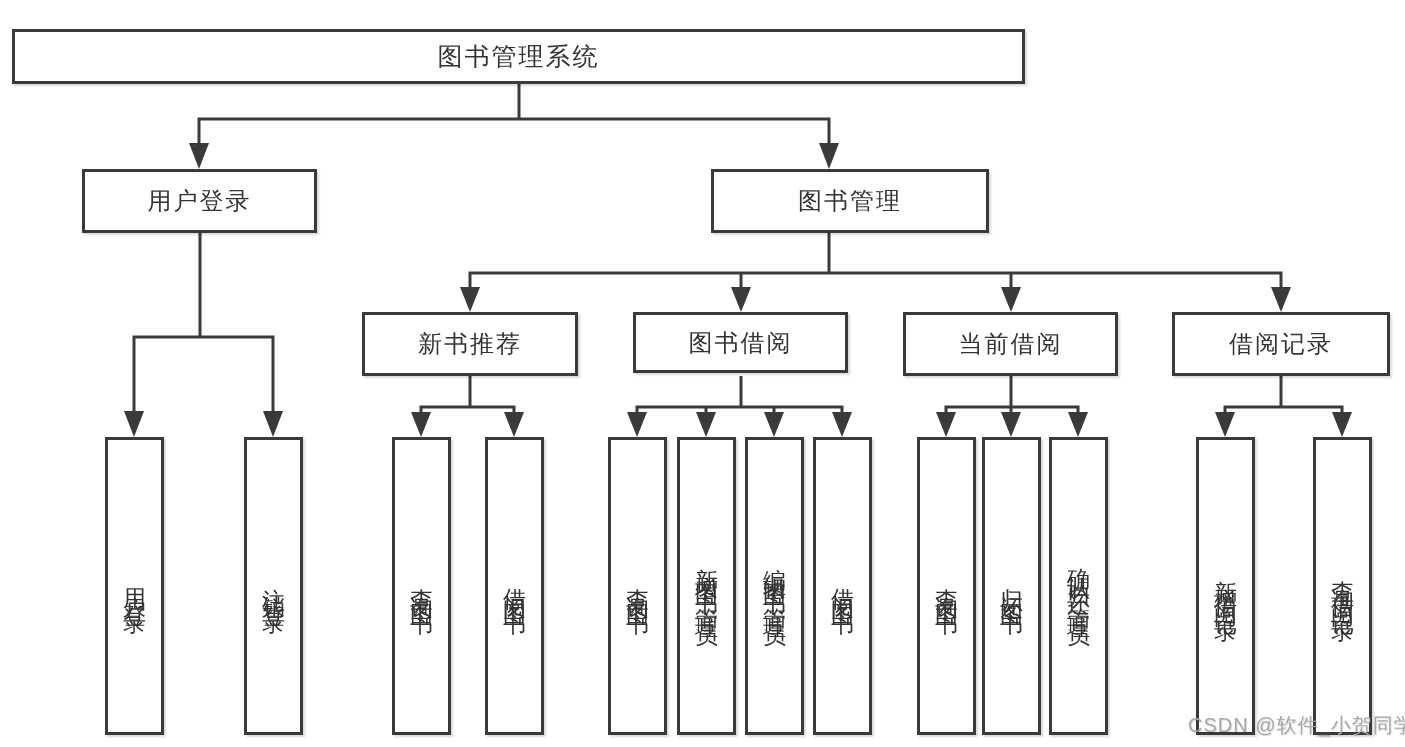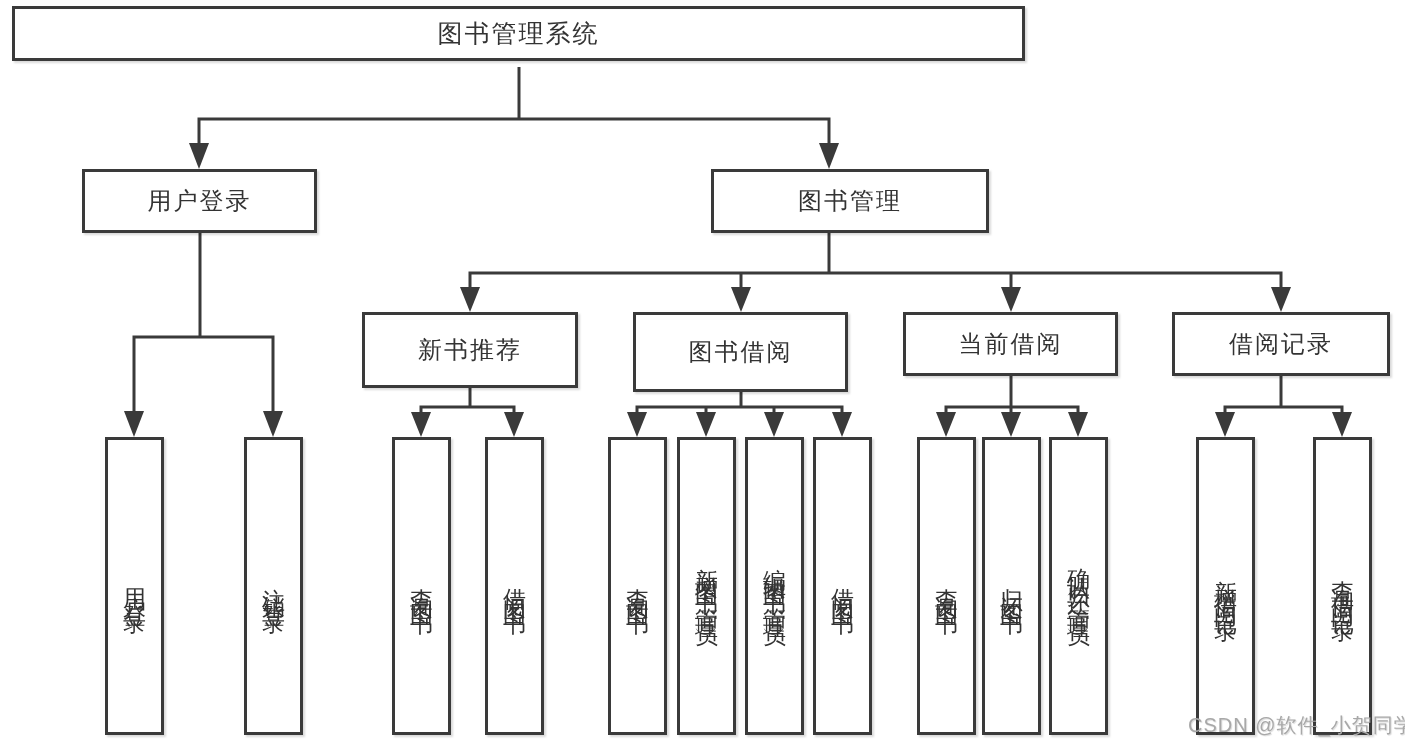--- a/index.html
+++ b/index.html
@@ -119,7 +119,7 @@
     </g>
   </svg>
 
-  <div class="node hbox root-box" style="left:12px; top:6px; width:1013px; height:55px;">图书管理系统</div>
+  <div class="node hbox root-box" style="left:12px; top:29px; width:1013px; height:55px;">图书管理系统</div>
 
   <div class="node hbox" style="left:82px; top:169px; width:235px; height:64px;">用户登录</div>
   <div class="node hbox" style="left:711px; top:169px; width:278px; height:64px;">图书管理</div>

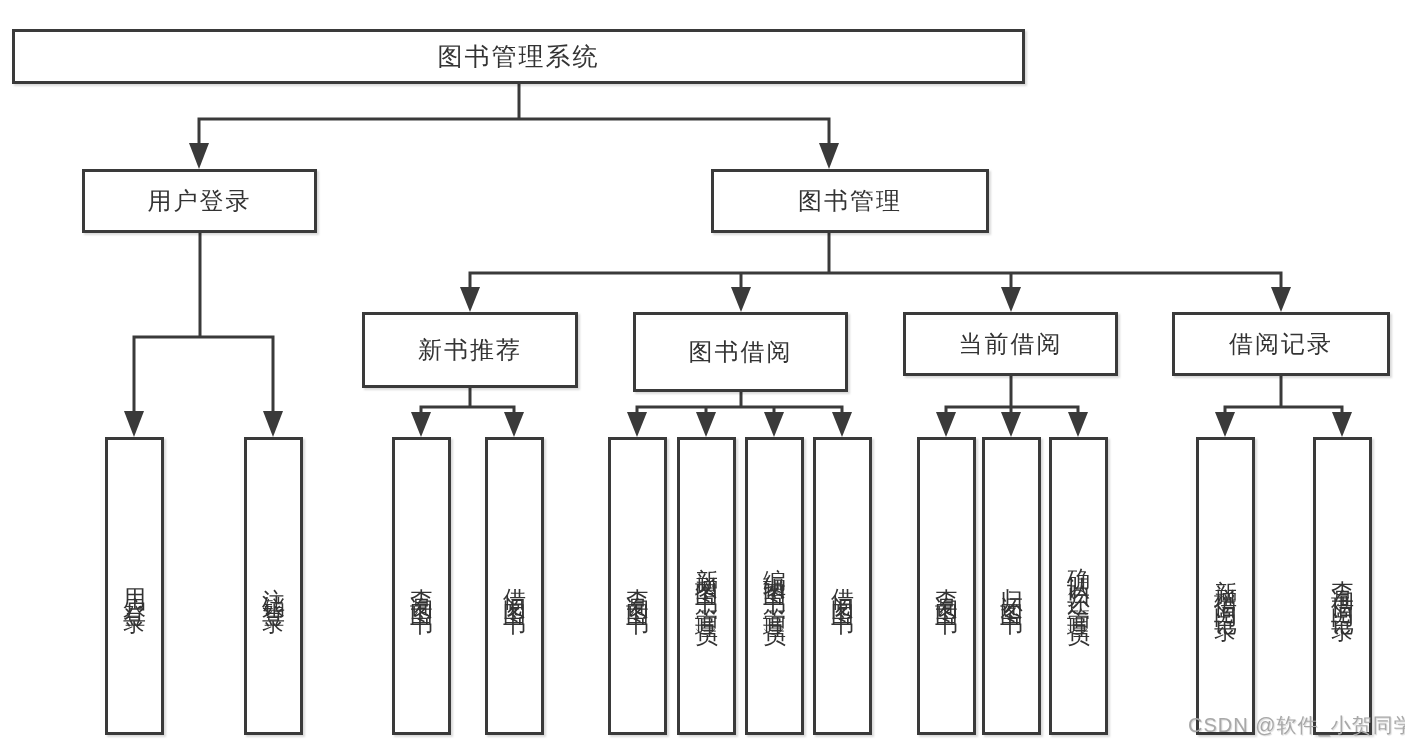--- a/index.html
+++ b/index.html
@@ -124,7 +124,7 @@
   <div class="node hbox" style="left:82px; top:169px; width:235px; height:64px;">用户登录</div>
   <div class="node hbox" style="left:711px; top:169px; width:278px; height:64px;">图书管理</div>
 
-  <div class="node hbox" style="left:362px; top:312px; width:216px; height:76px;">新书推荐</div>
+  <div class="node hbox" style="left:362px; top:312px; width:216px; height:64px;">新书推荐</div>
   <div class="node hbox" style="left:633px; top:312px; width:215px; height:80px;">图书借阅</div>
   <div class="node hbox" style="left:903px; top:312px; width:215px; height:64px;">当前借阅</div>
   <div class="node hbox" style="left:1172px; top:312px; width:218px; height:64px;">借阅记录</div>

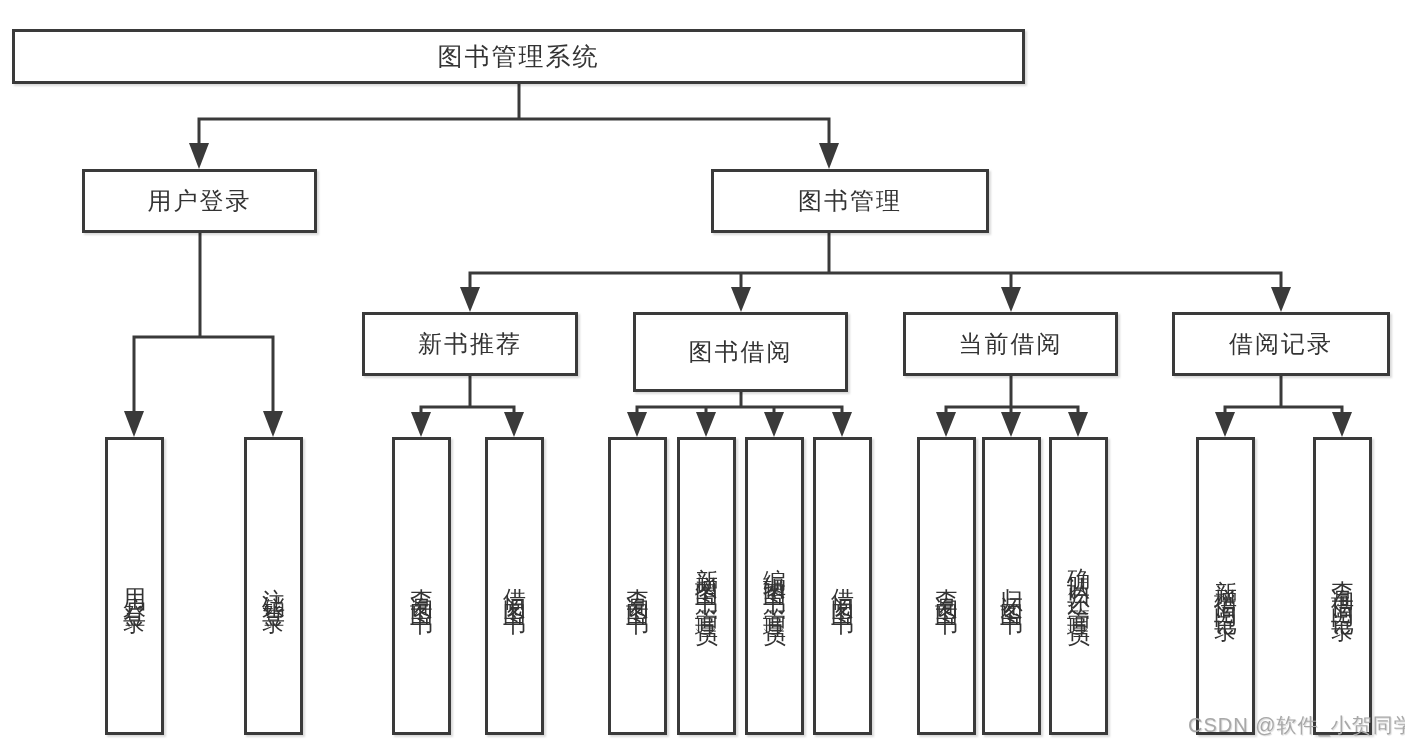--- a/index.html
+++ b/index.html
@@ -125,7 +125,7 @@
   <div class="node hbox" style="left:711px; top:169px; width:278px; height:64px;">图书管理</div>
 
   <div class="node hbox" style="left:362px; top:312px; width:216px; height:64px;">新书推荐</div>
-  <div class="node hbox" style="left:633px; top:312px; width:215px; height:80px;">图书借阅</div>
+  <div class="node hbox" style="left:633px; top:312px; width:215px; height:61px;">图书借阅</div>
   <div class="node hbox" style="left:903px; top:312px; width:215px; height:64px;">当前借阅</div>
   <div class="node hbox" style="left:1172px; top:312px; width:218px; height:64px;">借阅记录</div>
 

